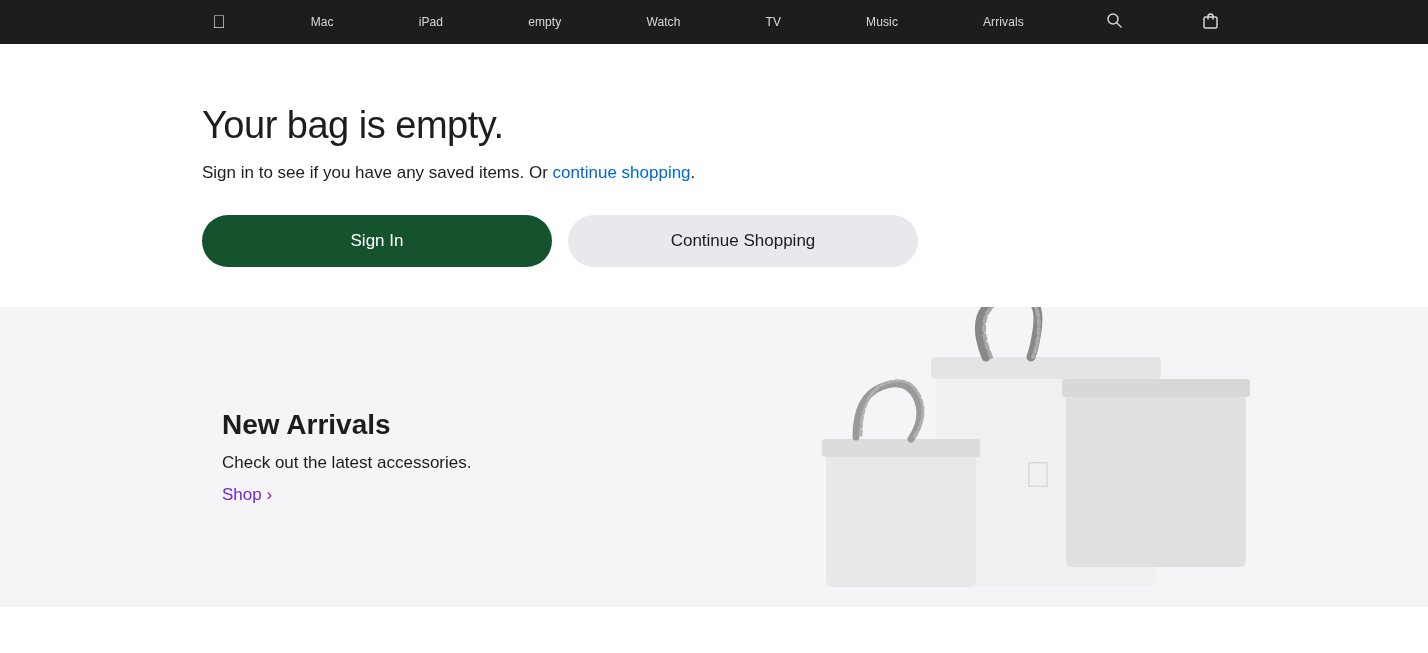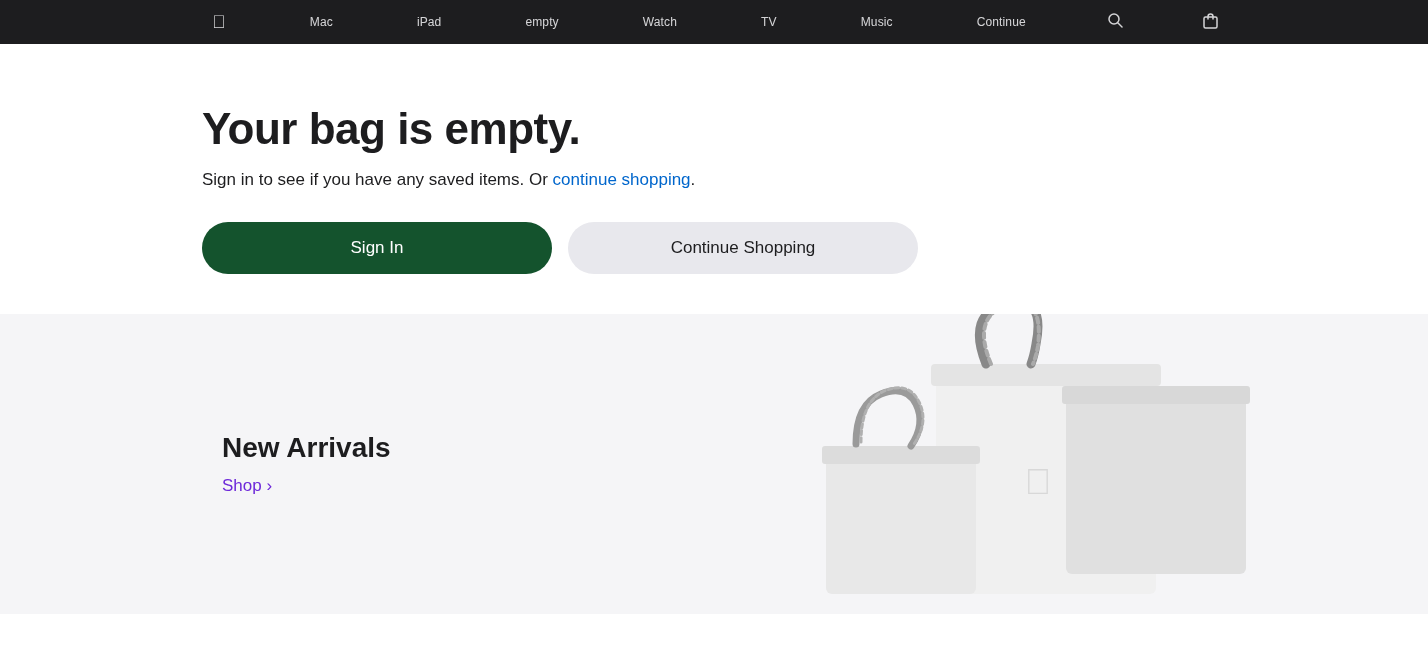--- a/index.html
+++ b/index.html
@@ -210,7 +210,7 @@
         <span class="nav-item">Watch</span>
         <span class="nav-item">TV</span>
         <span class="nav-item">Music</span>
-        <span class="nav-item">Continue</span>
+        <span class="nav-item">Arrivals</span>
         <span class="nav-icon">
           <svg width="15" height="15" viewBox="0 0 15 15" fill="none" xmlns="http://www.w3.org/2000/svg">
             <circle cx="6" cy="6" r="5" stroke="#f5f5f7" stroke-width="1.5"></circle>

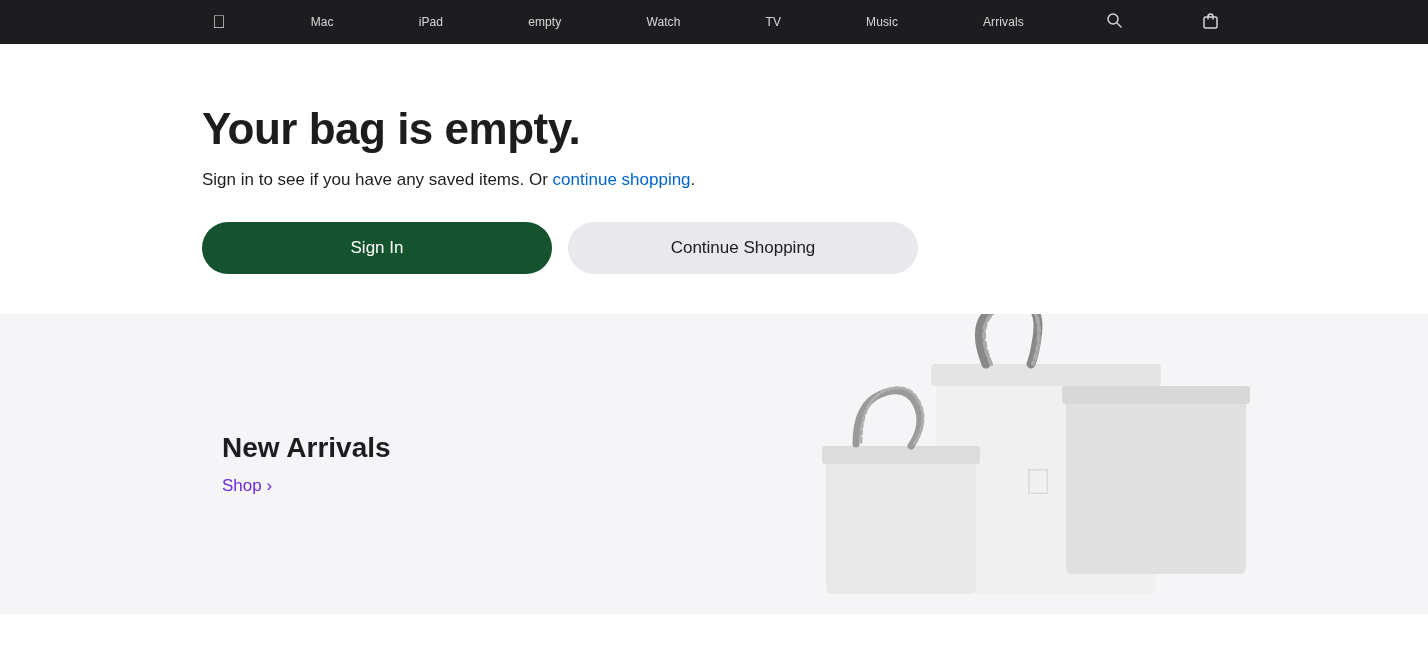--- a/index.html
+++ b/index.html
@@ -78,8 +78,8 @@
     }
 
     .bag-title {
-      font-size: 44px;
-      font-weight: 700;
+      font-size: 38px;
+      font-weight: 400;
       color: #1d1d1f;
       margin-bottom: 16px;
       letter-spacing: -0.5px;

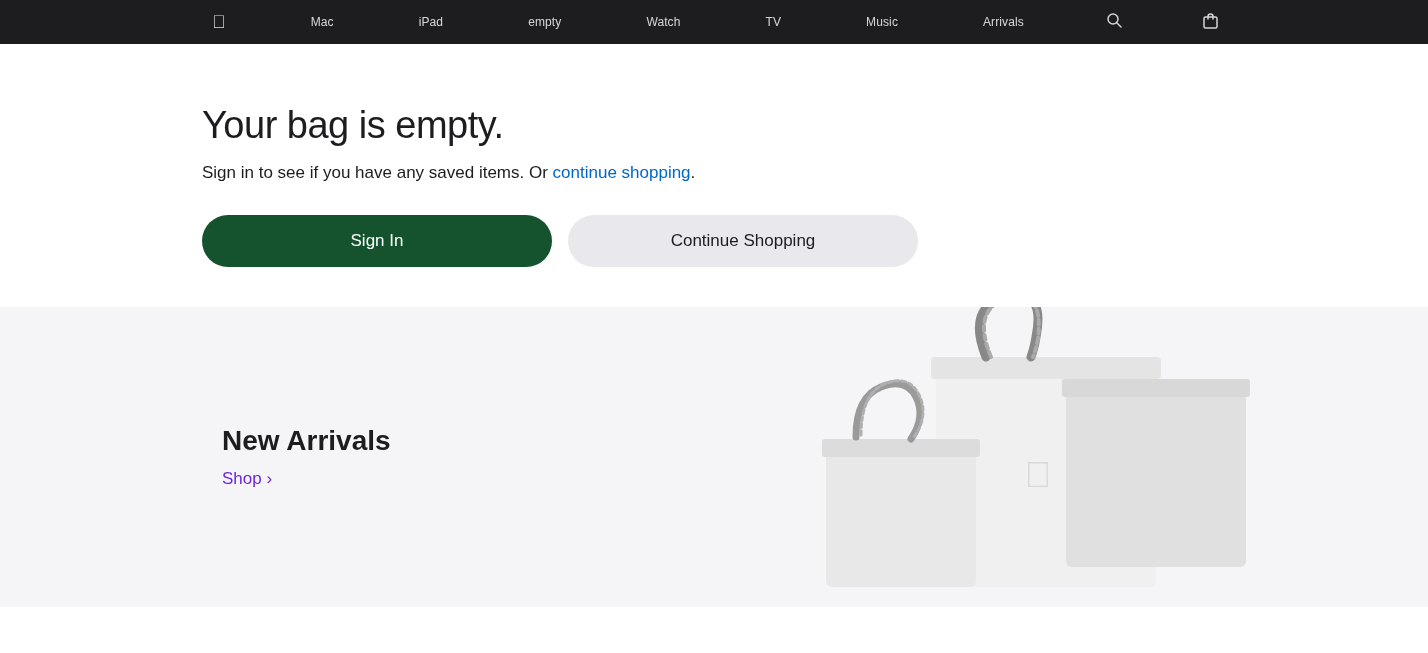--- a/index.html
+++ b/index.html
@@ -242,6 +242,7 @@
     <div class="banner-inner">
       <div class="banner-text-side">
         <h2 class="new-arrivals-title">New Arrivals</h2>
+        <p class="new-arrivals-desc">Check out the latest accessories.</p>
         <span class="new-arrivals-shop">Shop</span>
       </div>
 

